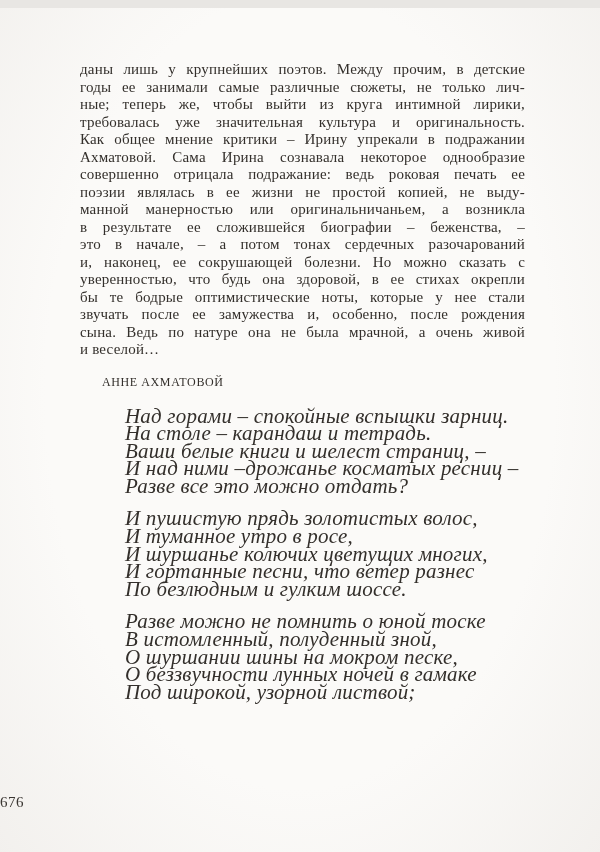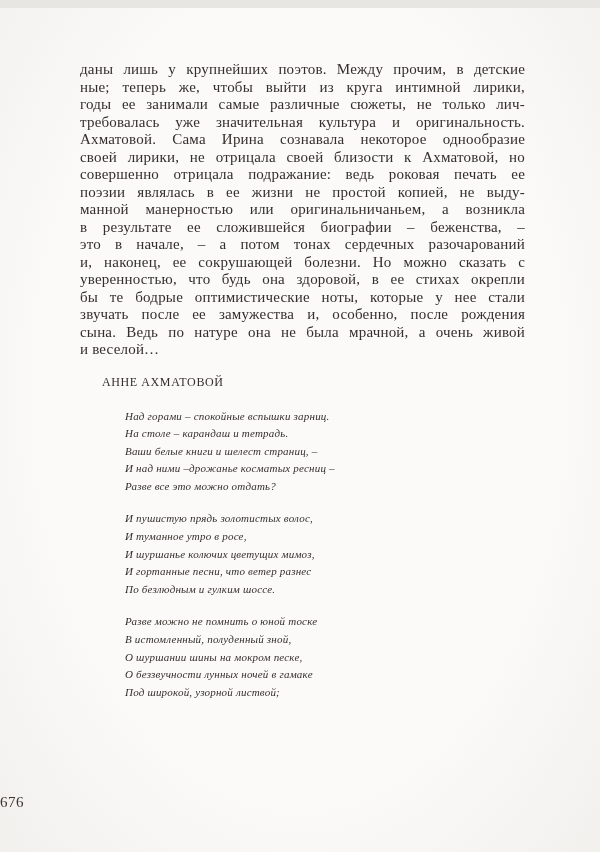--- a/index.html
+++ b/index.html
@@ -81,8 +81,8 @@
 
     <p class="para">
       <span class="jline">даны лишь у крупнейших поэтов. Между прочим, в детские</span>
+      <span class="jline">годы ее занимали самые различные сюжеты, не только лич-</span>
       <span class="jline">ные; теперь же, чтобы выйти из круга интимной лирики,</span>
-      <span class="jline">годы ее занимали самые различные сюжеты, не только лич-</span>
       <span class="jline">требовалась уже значительная культура и оригинальность.</span>
       <span class="jline">Ахматовой. Сама Ирина сознавала некоторое однообразие</span>
       <span class="jline">своей лирики, не отрицала своей близости к Ахматовой, но</span>

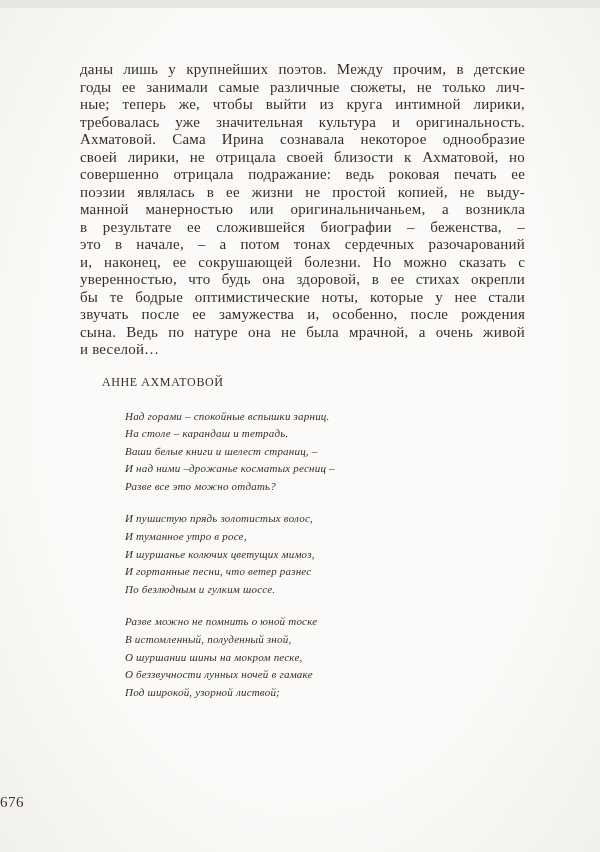--- a/index.html
+++ b/index.html
@@ -84,6 +84,7 @@
       <span class="jline">годы ее занимали самые различные сюжеты, не только лич-</span>
       <span class="jline">ные; теперь же, чтобы выйти из круга интимной лирики,</span>
       <span class="jline">требовалась уже значительная культура и оригинальность.</span>
+      <span class="jline">Как общее мнение критики – Ирину упрекали в подражании</span>
       <span class="jline">Ахматовой. Сама Ирина сознавала некоторое однообразие</span>
       <span class="jline">своей лирики, не отрицала своей близости к Ахматовой, но</span>
       <span class="jline">совершенно отрицала подражание: ведь роковая печать ее</span>

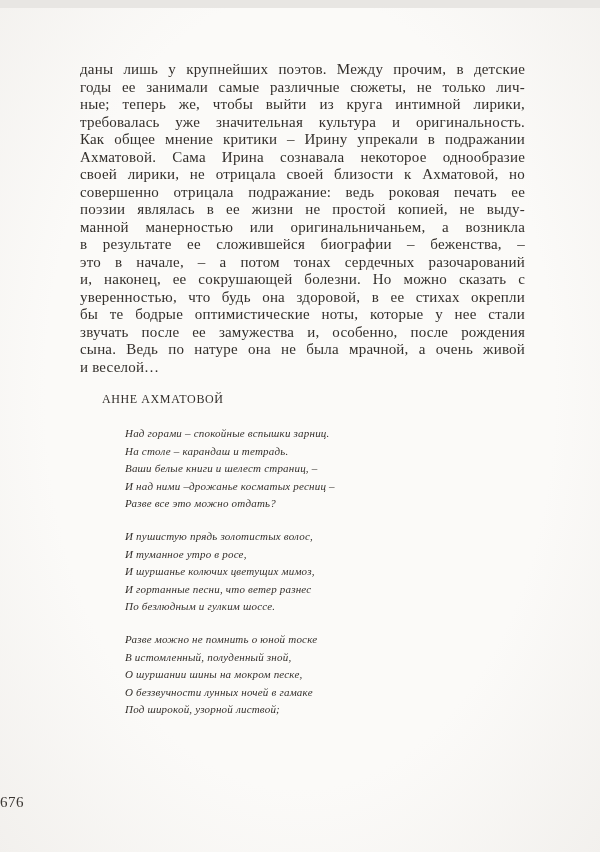--- a/index.html
+++ b/index.html
@@ -86,7 +86,6 @@
       <span class="jline">требовалась уже значительная культура и оригинальность.</span>
       <span class="jline">Как общее мнение критики – Ирину упрекали в подражании</span>
       <span class="jline">Ахматовой. Сама Ирина сознавала некоторое однообразие</span>
-      <span class="jline">своей лирики, не отрицала своей близости к Ахматовой, но</span>
       <span class="jline">совершенно отрицала подражание: ведь роковая печать ее</span>
       <span class="jline">поэзии являлась в ее жизни не простой копией, не выду-</span>
       <span class="jline">манной манерностью или оригинальничаньем, а возникла</span>

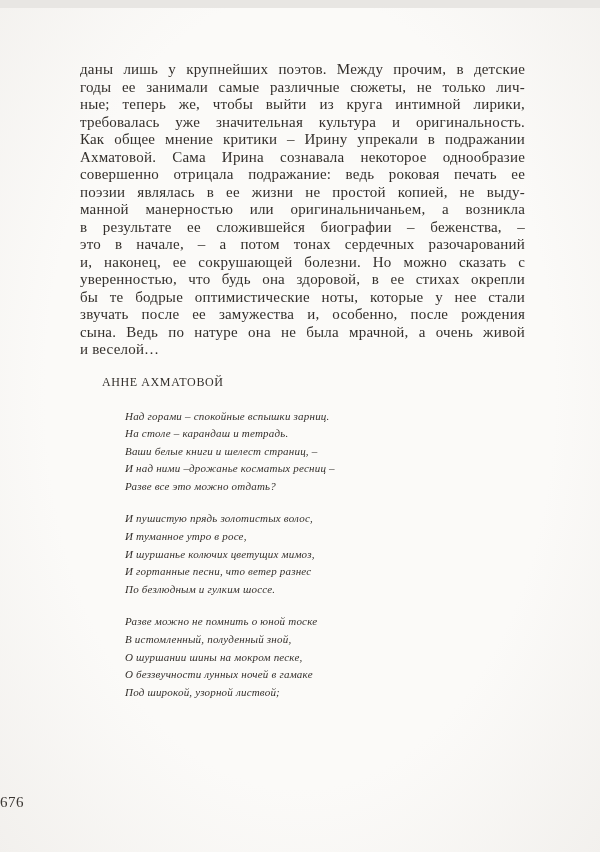--- a/index.html
+++ b/index.html
@@ -52,7 +52,7 @@
   .poem {
     margin: 17px 0 0 45px;
     font-style: italic;
-    font-size: 11px;
+    font-size: 21px;
     line-height: 17.6px;
     letter-spacing: 0.2px;
   }

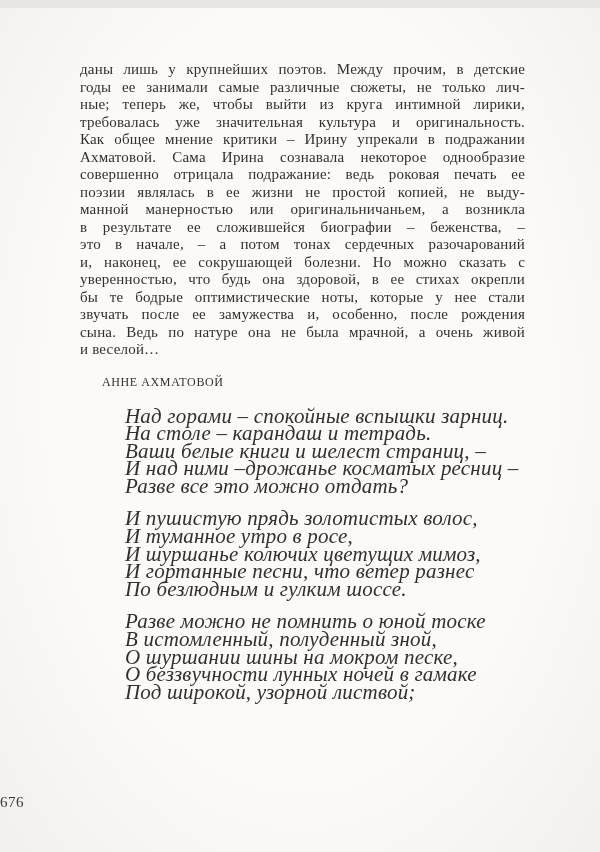--- a/index.html
+++ b/index.html
@@ -113,7 +113,7 @@
       <div class="stanza">
         <span class="poem-line">И пушистую прядь золотистых волос,</span>
         <span class="poem-line">И туманное утро в росе,</span>
-        <span class="poem-line">И шуршанье колючих цветущих мимоз,</span>
+        <span class="poem-line">И шуршанье колючих цветущих многих,</span>
         <span class="poem-line">И гортанные песни, что ветер разнес</span>
         <span class="poem-line">По безлюдным и гулким шоссе.</span>
       </div>

